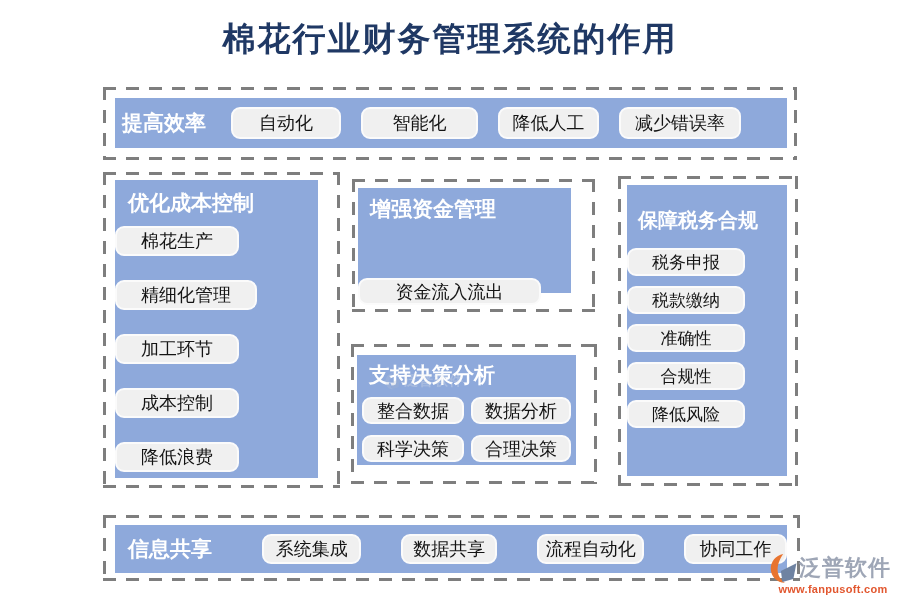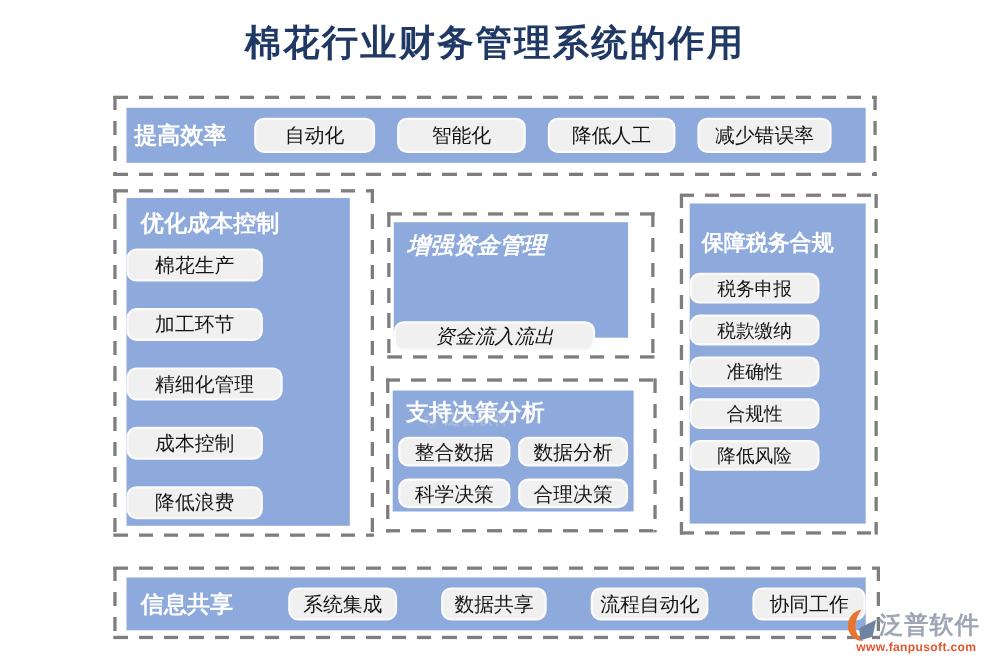--- a/index.html
+++ b/index.html
@@ -90,7 +90,7 @@
       <span class="bar-label">提高效率</span>
     <div class="btn row-btn" style="width: 110px;">自动化</div>
         <div class="btn row-btn" style="width: 117px;">智能化</div>
-        <div class="btn row-btn" style="width: 116px;">降低人工</div>
+        <div class="btn row-btn" style="width: 101px;">降低人工</div>
         <div class="btn row-btn" style="width: 122px;">减少错误率</div>
       </div>
   </div>

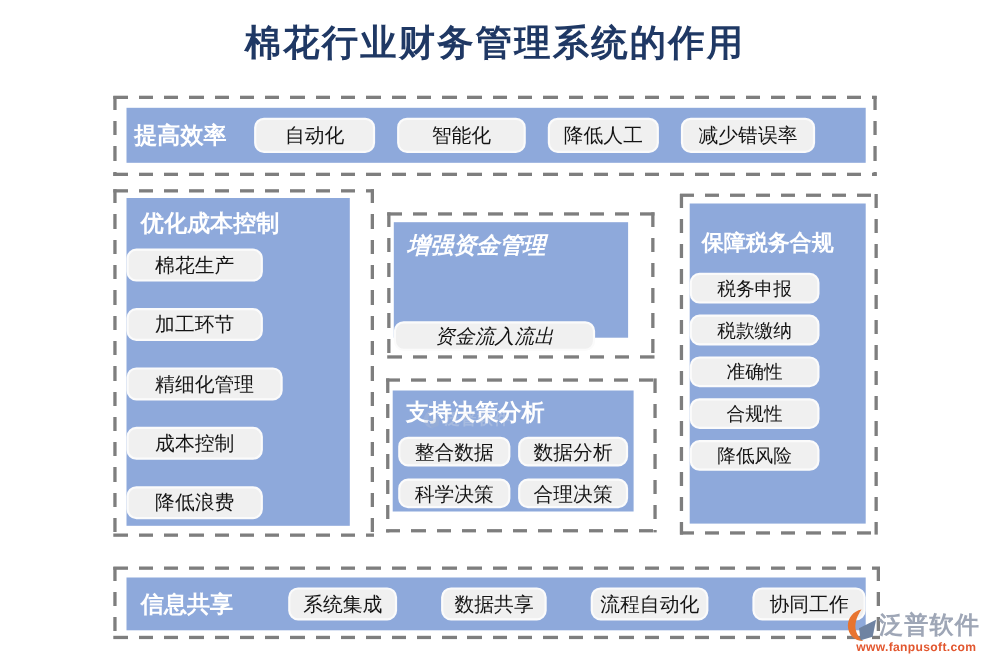--- a/index.html
+++ b/index.html
@@ -108,7 +108,7 @@
     </div>
   </div>
 
-  <div class="dashed" style="left:352px;top:193px;width:243px;height:133px;font-style:italic;">
+  <div class="dashed" style="left:352px;top:179px;width:243px;height:133px;">
     <div class="panel" id="panel-funds">
       <div class="panel-title">增强资金管理</div>
       <div class="col">

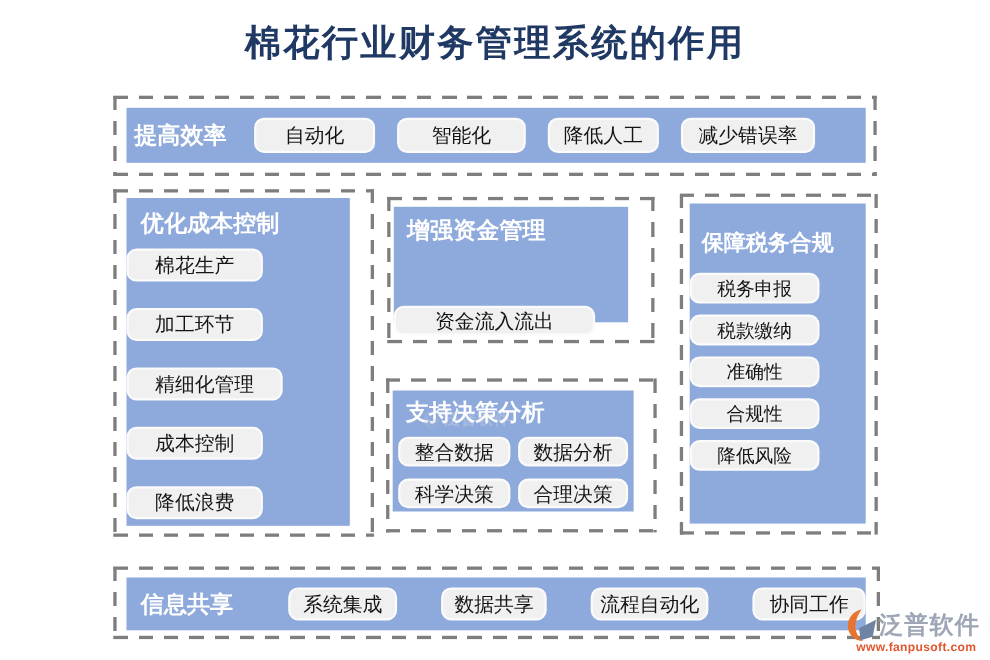--- a/index.html
+++ b/index.html
@@ -100,8 +100,8 @@
       <div class="panel-title">优化成本控制</div>
       <div class="col">
         <div class="btn">棉花生产</div>
+        <div class="btn">精细化管理</div>
         <div class="btn">加工环节</div>
-        <div class="btn">精细化管理</div>
         <div class="btn">成本控制</div>
         <div class="btn">降低浪费</div>
       </div>

